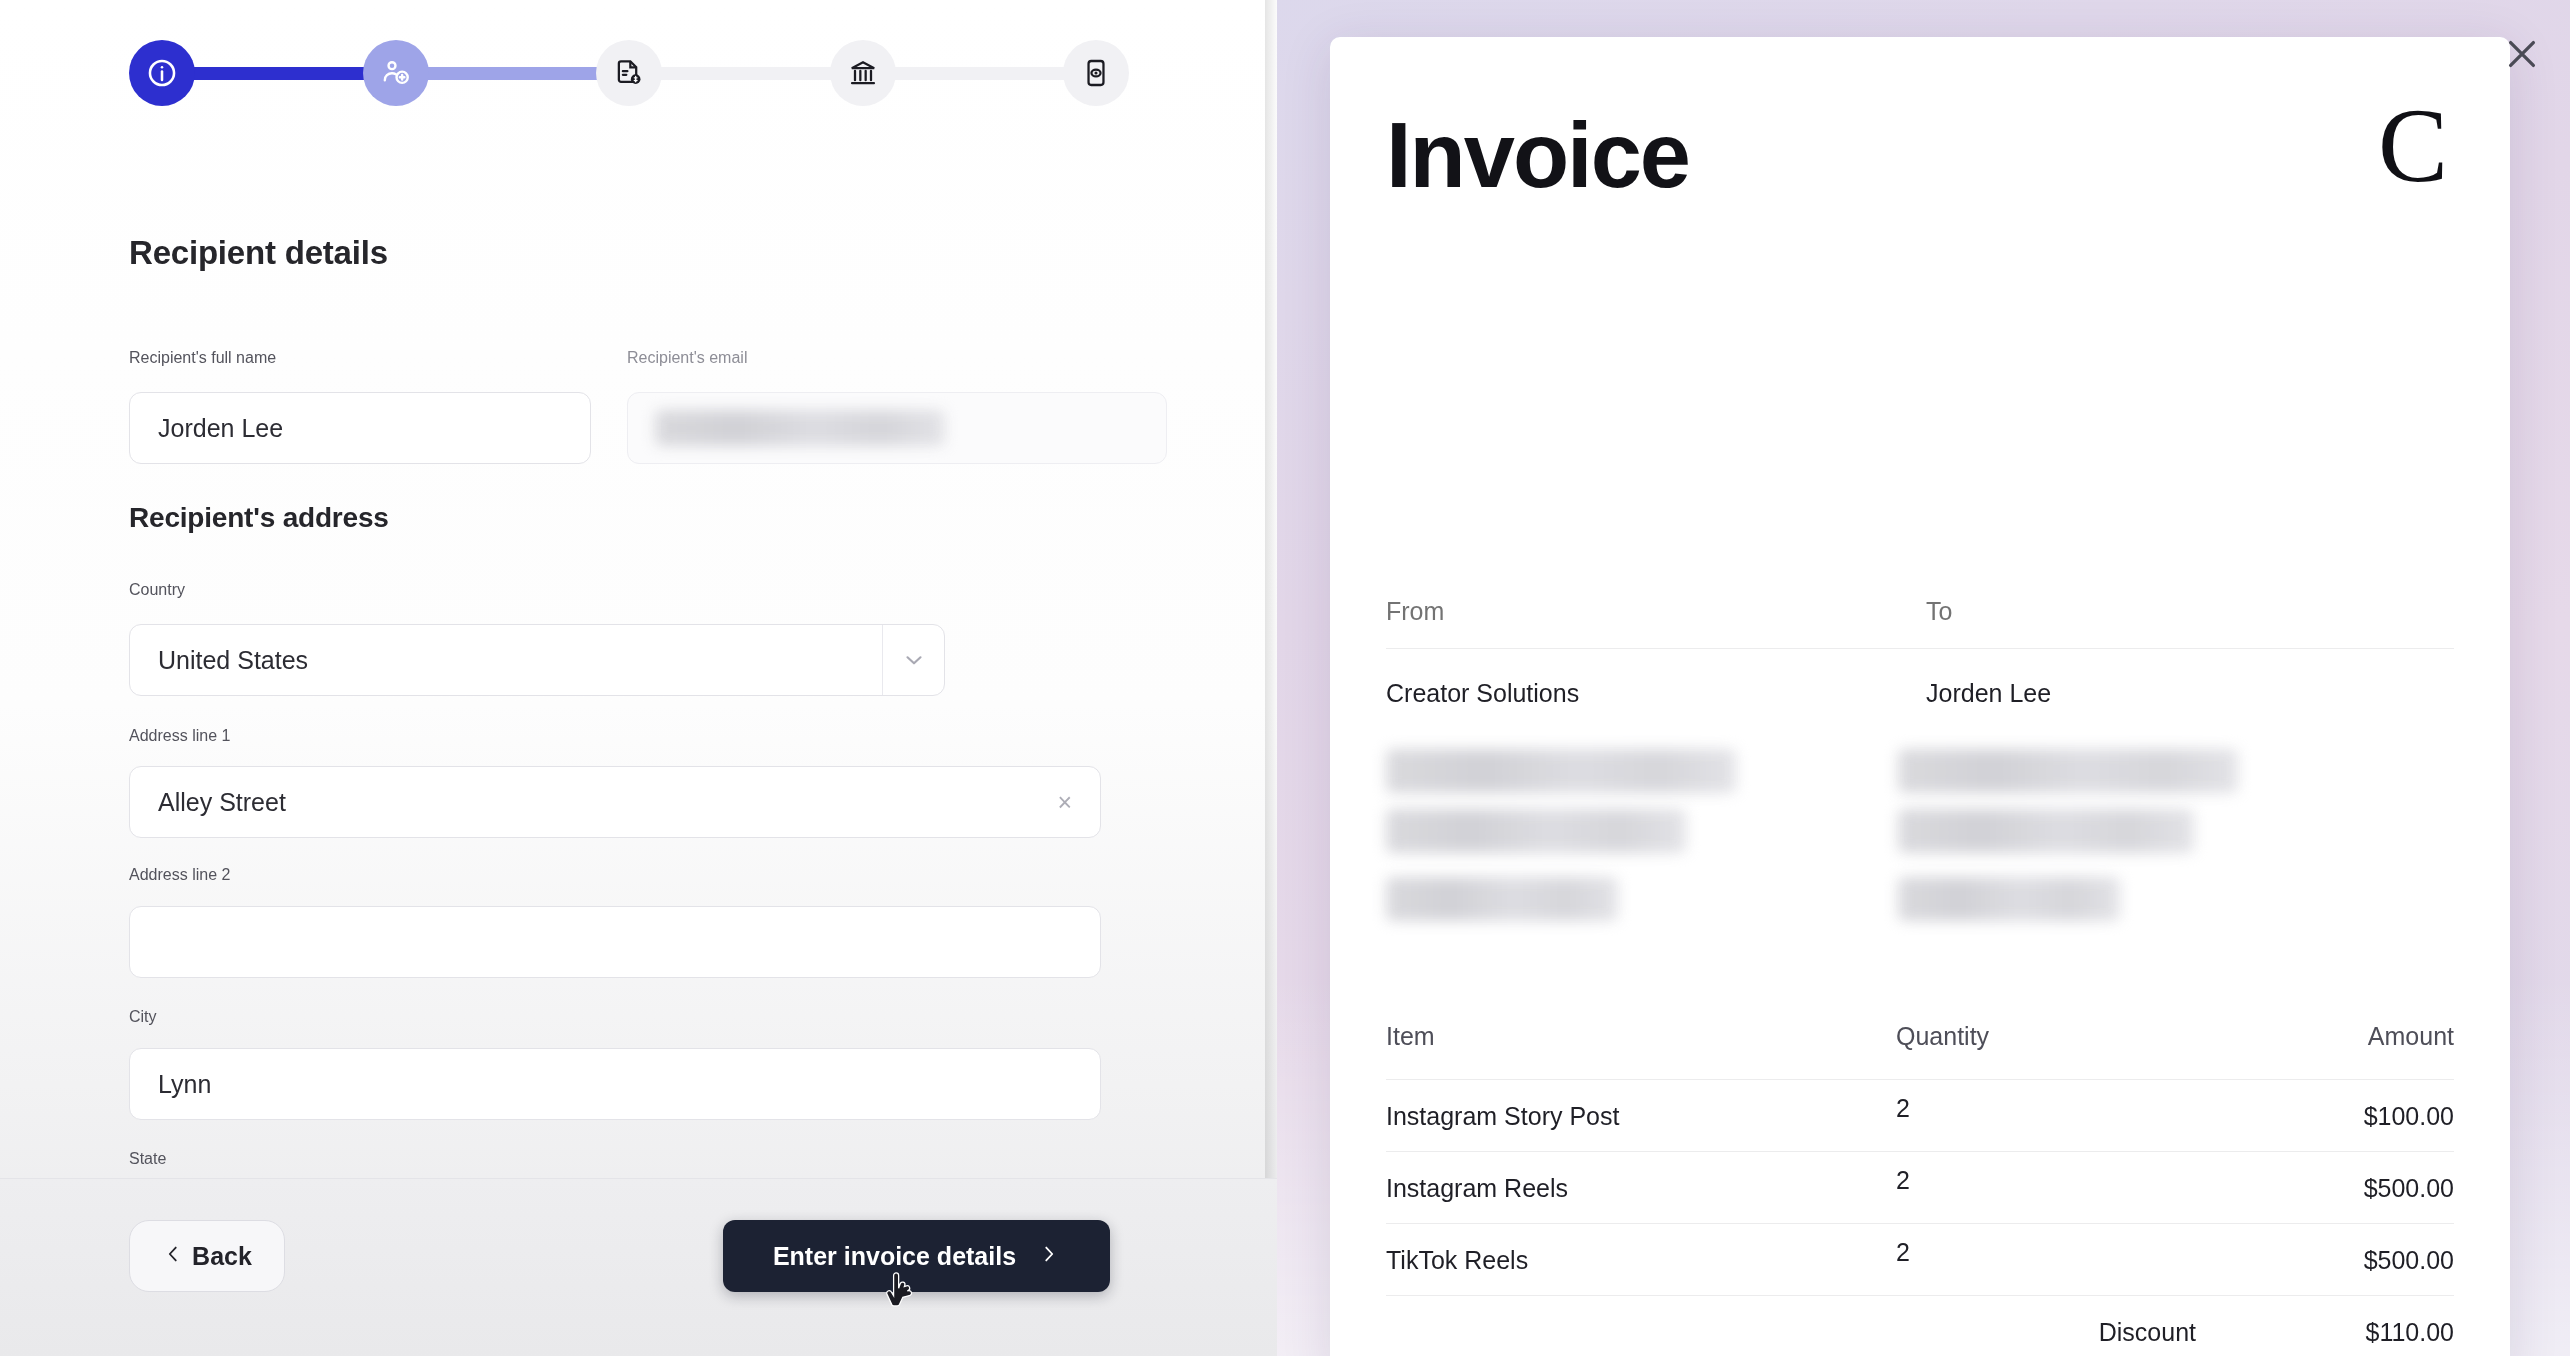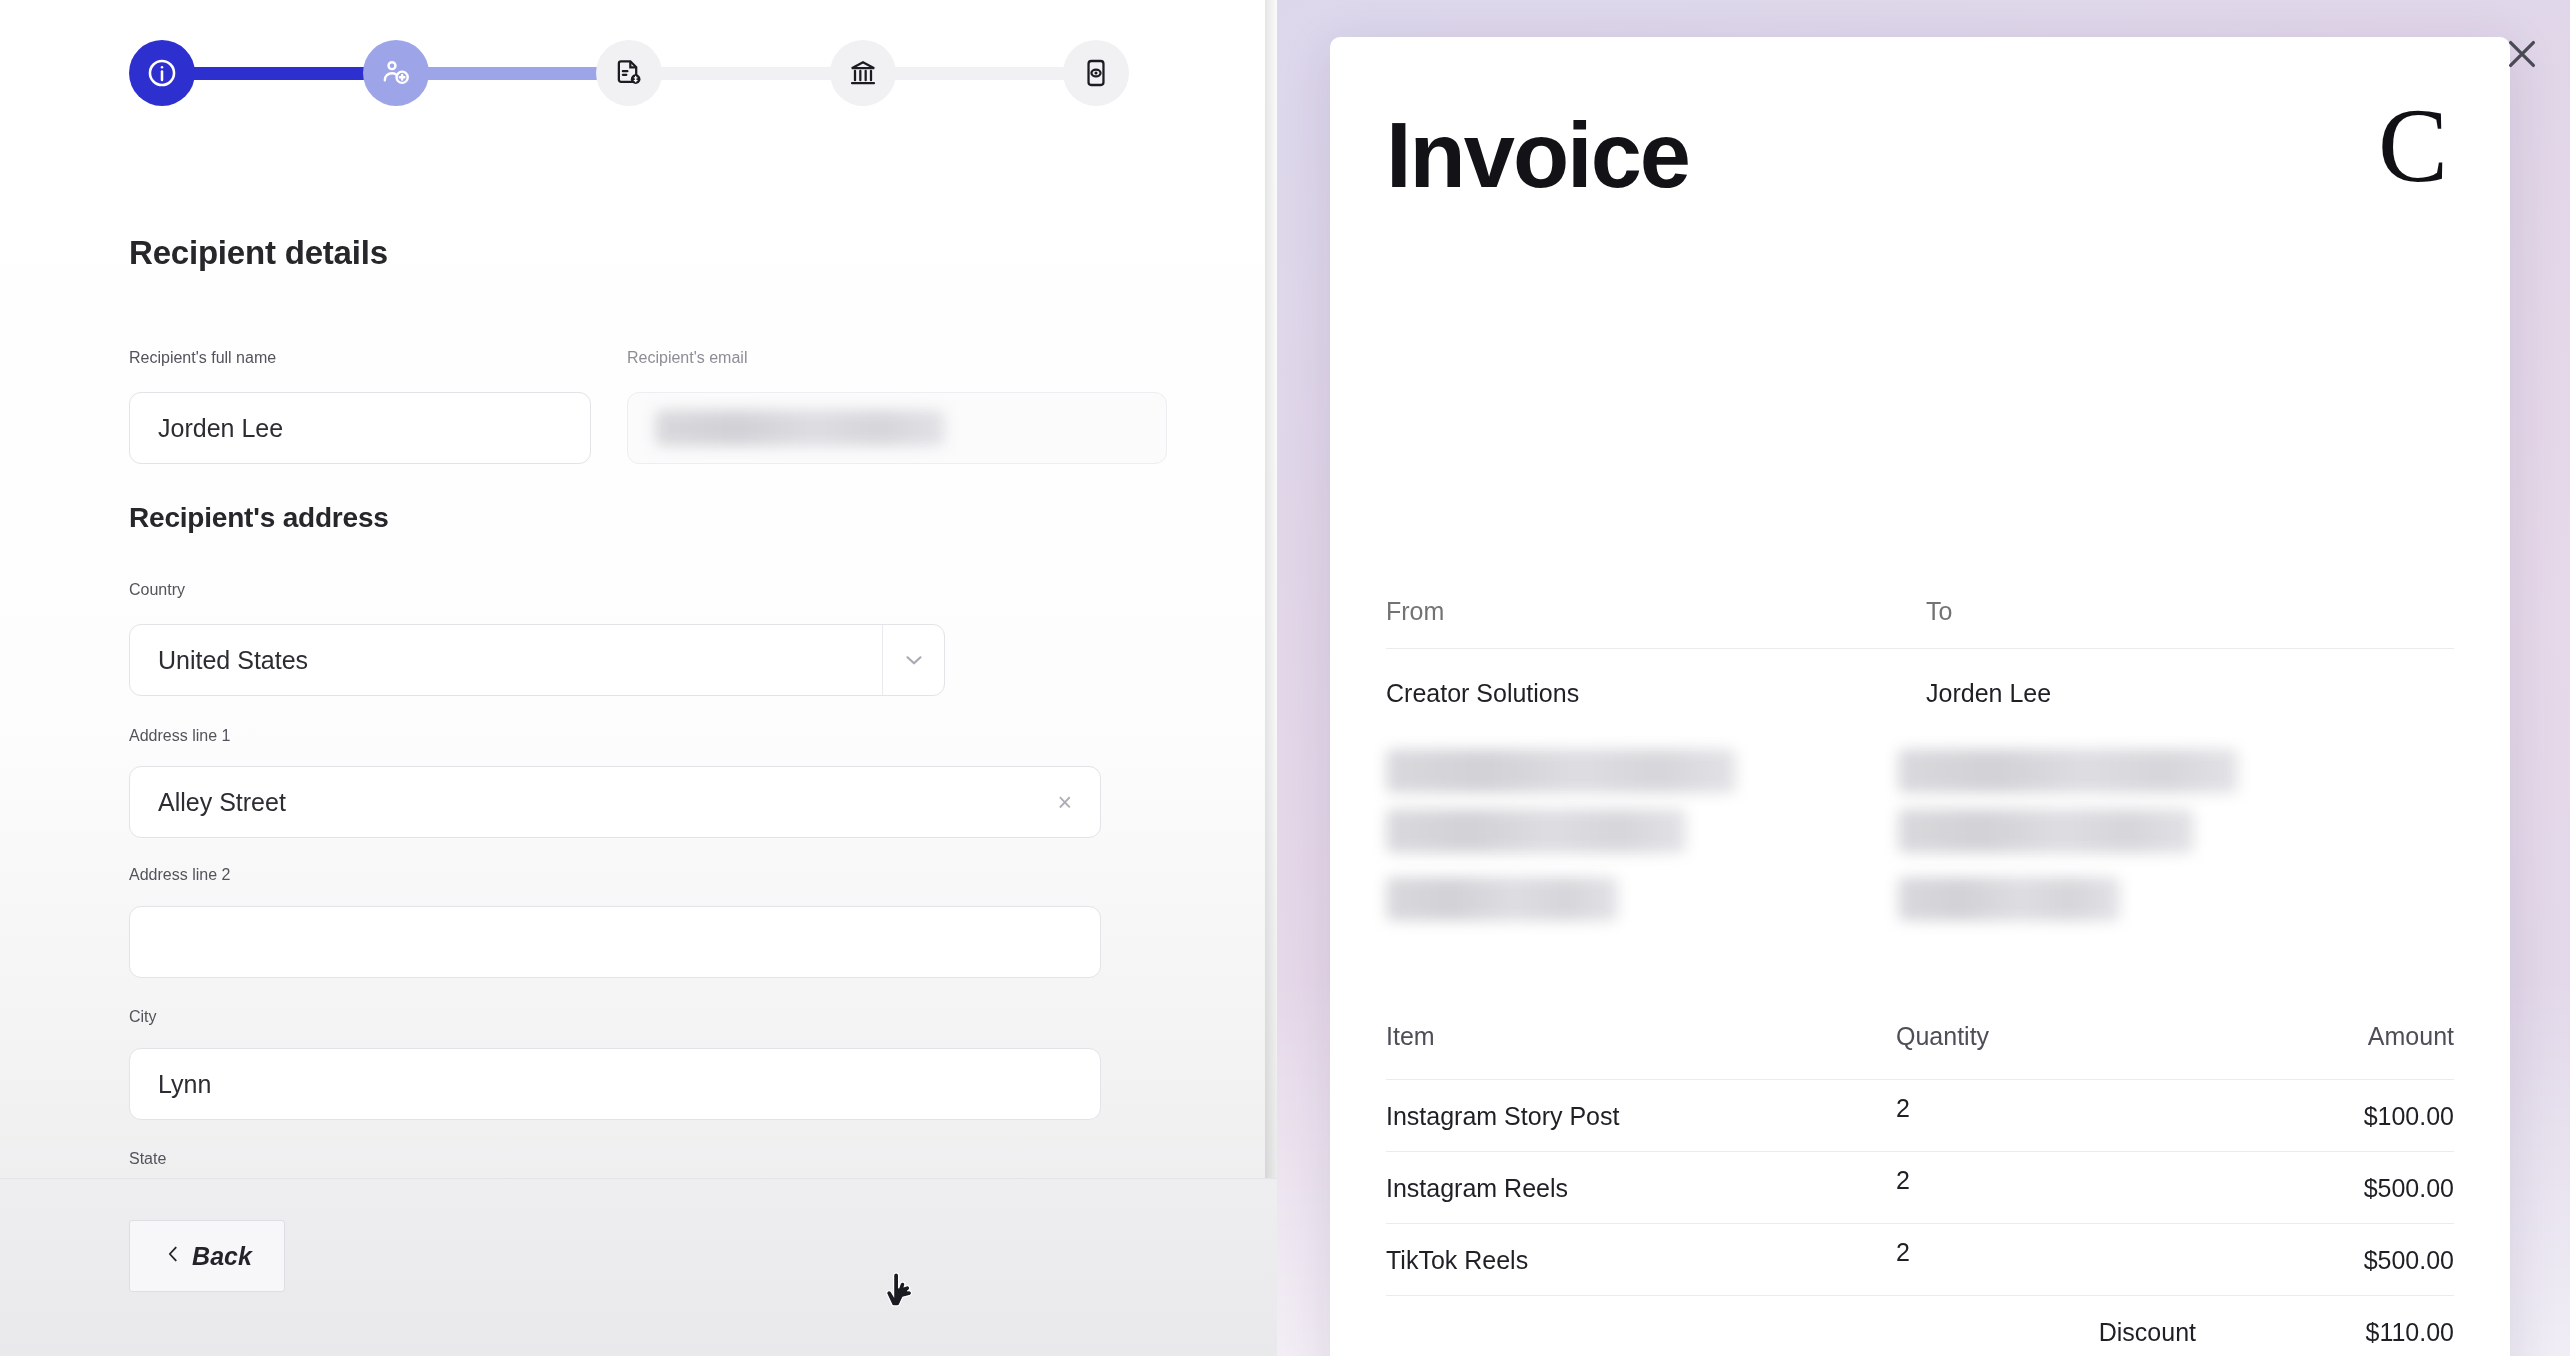--- a/index.html
+++ b/index.html
@@ -151,11 +151,11 @@
     left:129px; top:41px;
     width:156px; height:72px;
     border:1.5px solid #dddde3;
-    border-radius:3px;
+    border-radius:20px;
     background:#f7f7f9;
     display:flex; align-items:center; justify-content:center;
     gap:8px;
-    font-size:25px; font-weight:600; color:#23232a;font-style:italic;
+    font-size:25px; font-weight:600; color:#23232a;
   }
   .btn-primary {
     position:absolute;

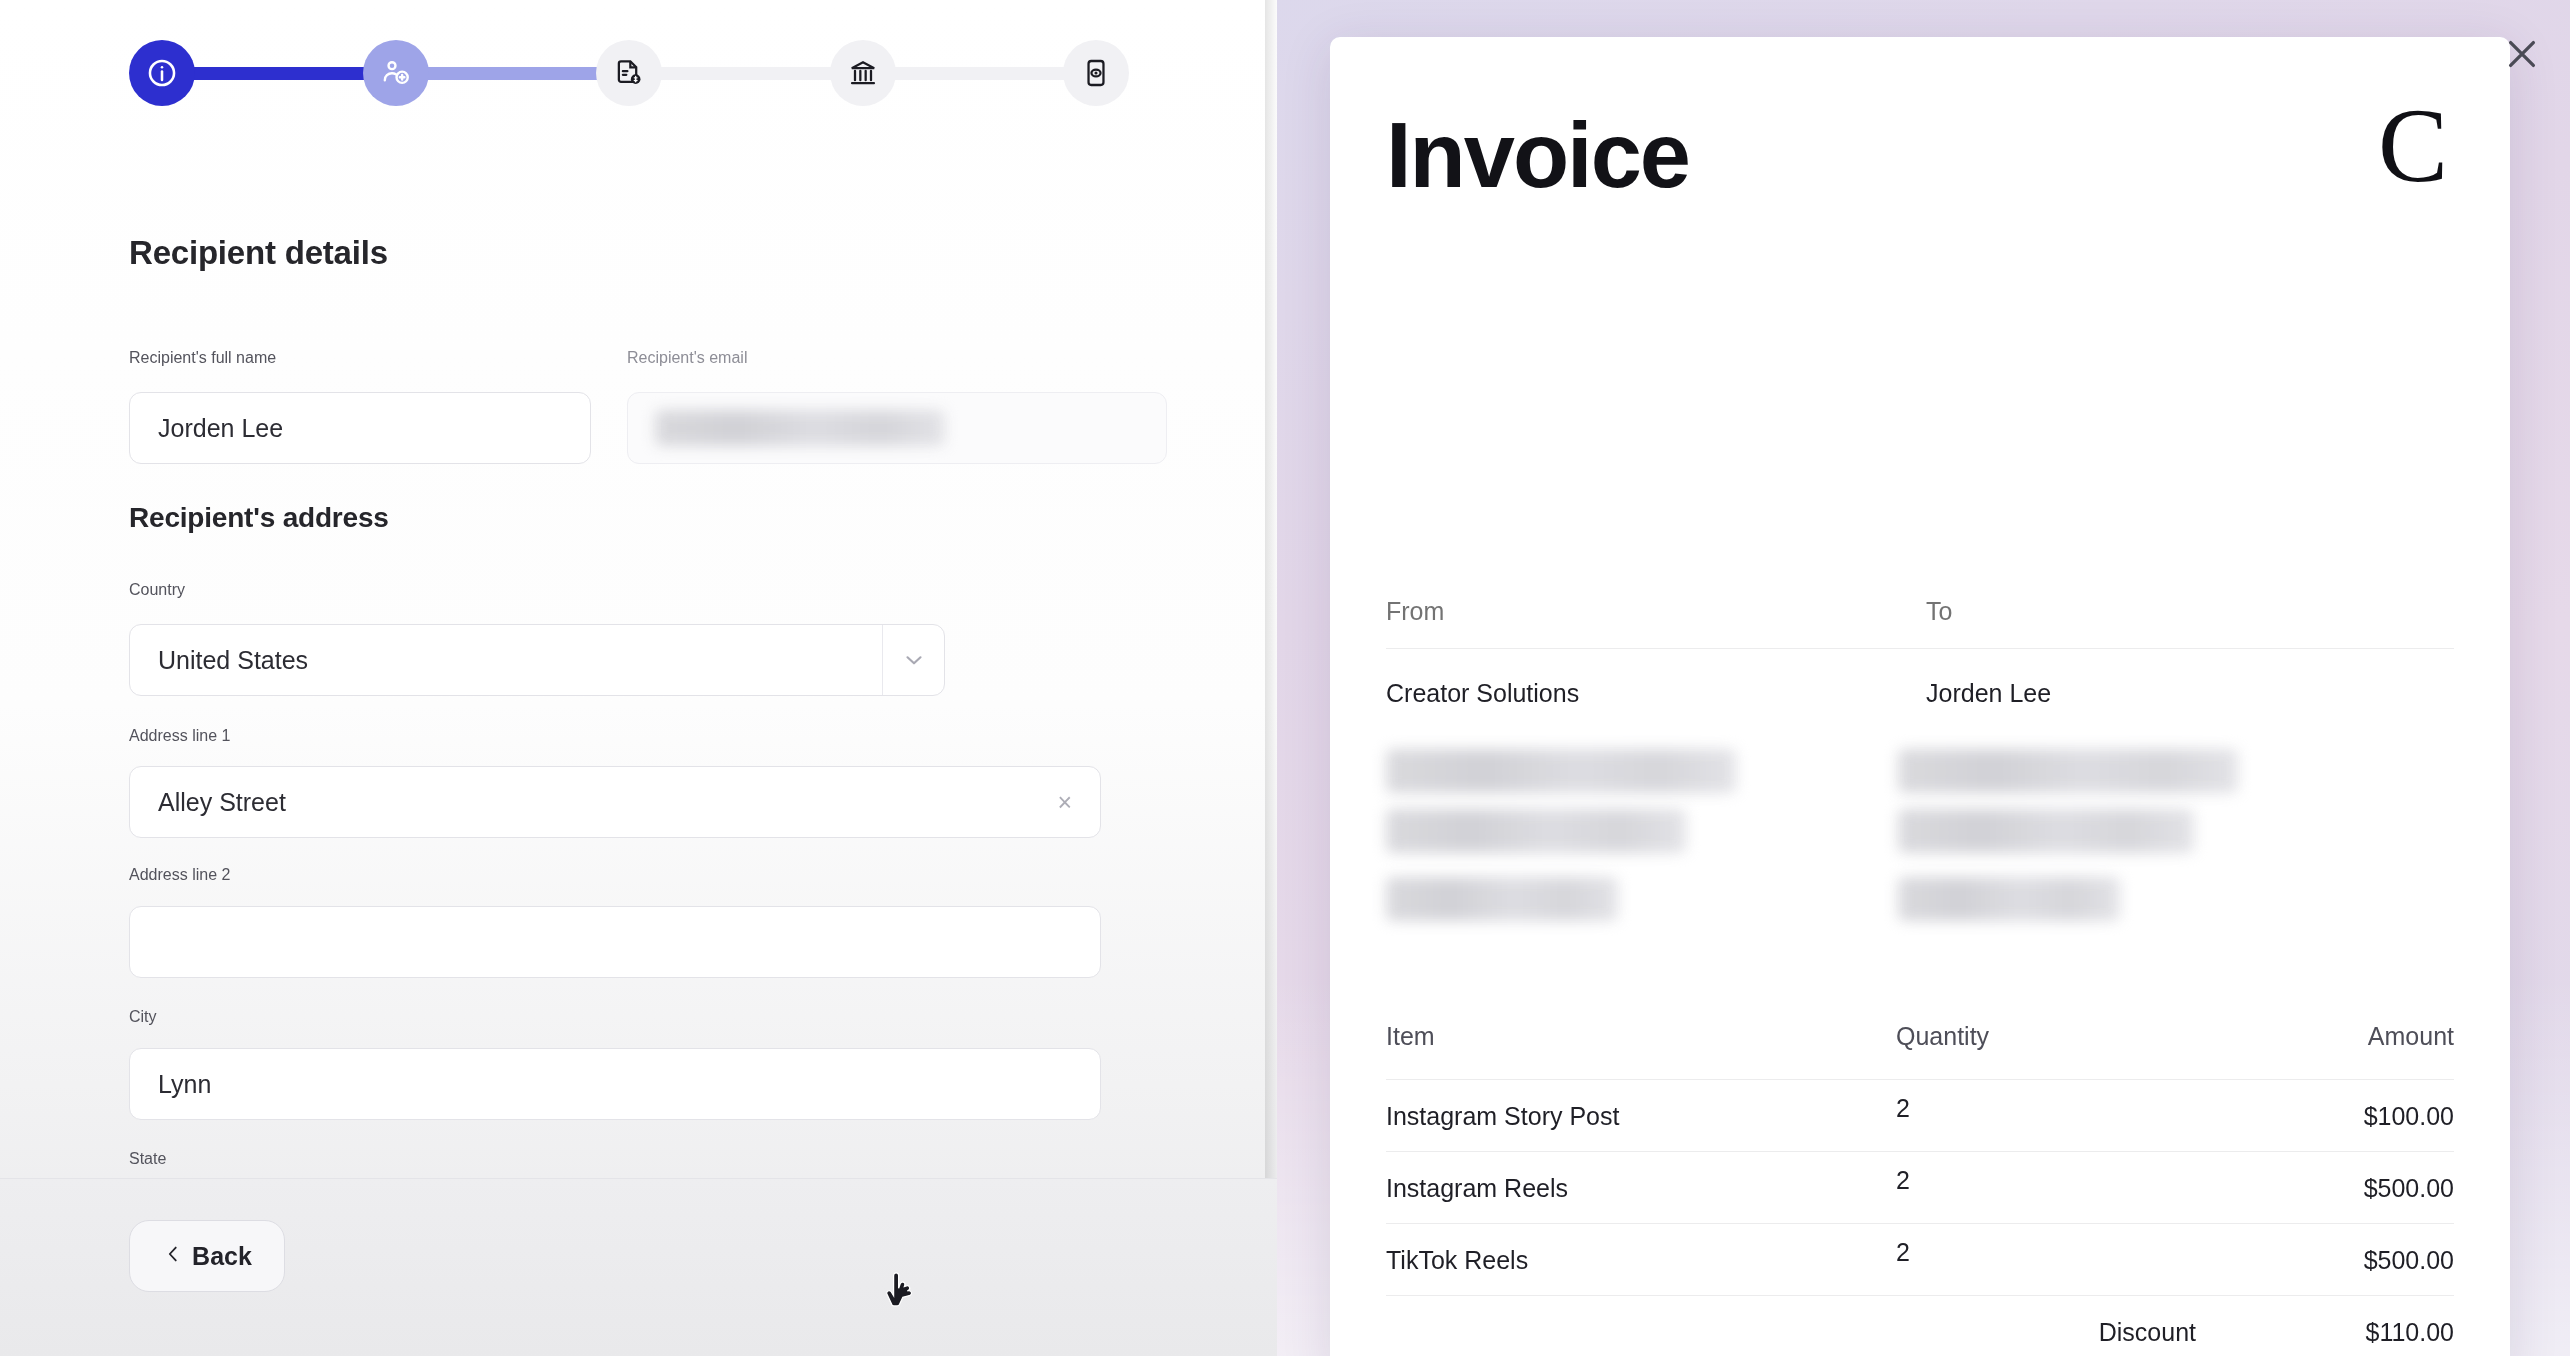--- a/index.html
+++ b/index.html
@@ -405,6 +405,14 @@
         <span>Back</span>
       </div>
 
+      <div class="btn-primary">
+        <span>Enter invoice details</span>
+        <span>
+          <svg width="22" height="22" viewBox="0 0 24 24" fill="none" stroke="#ffffff" stroke-width="2" stroke-linecap="round" stroke-linejoin="round">
+            <path d="M9 5 15.5 12 9 19"></path>
+          </svg>
+        </span>
+      </div>
     </div>
 
     <div class="left-panel-shadow"></div>

